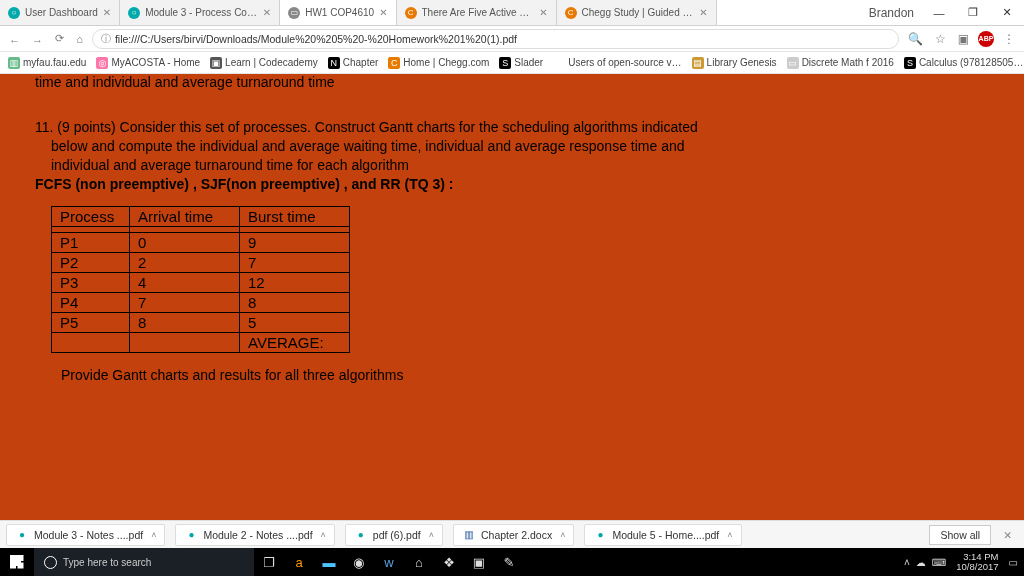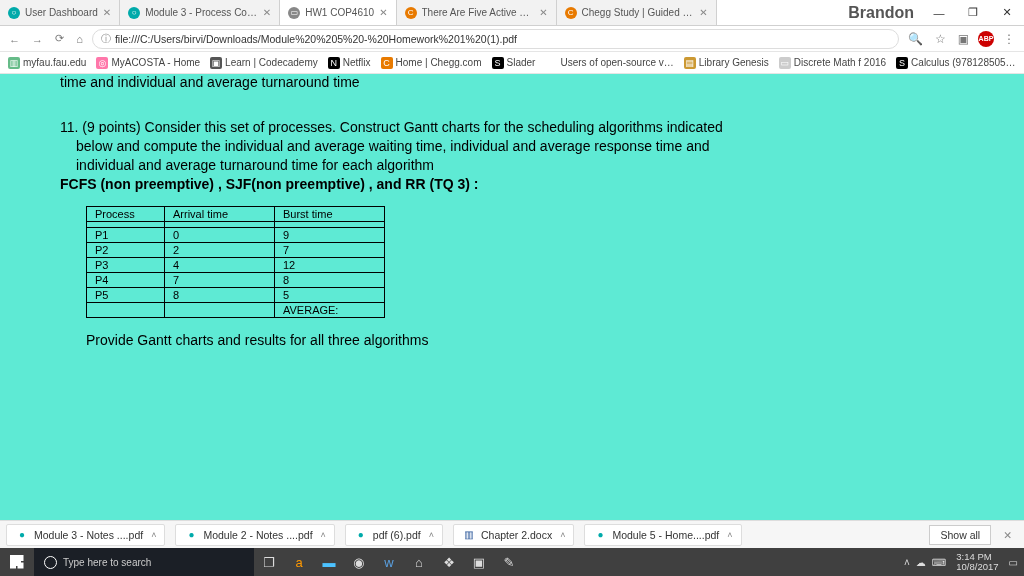--- a/index.html
+++ b/index.html
@@ -12,7 +12,7 @@
 .tab .favicon { width:12px; height:12px; border-radius:50%; flex-shrink:0; display:flex;align-items:center;justify-content:center;font-size:8px;color:#fff;}
 .tab .label { white-space:nowrap; overflow:hidden; text-overflow:ellipsis; flex:1; }
 .tab .close { color:#888; font-size:10px; }
-.win-label { font-size:16px; color:#555; padding:0 8px; align-self:center;font-weight:bold;}
+.win-label { font-size:12px; color:#555; padding:0 8px; align-self:center;}
 .win-ctrls { display:flex; }
 .win-ctrls div { width:34px; display:flex; align-items:center; justify-content:center; color:#333; font-size:11px; cursor:pointer;}
 

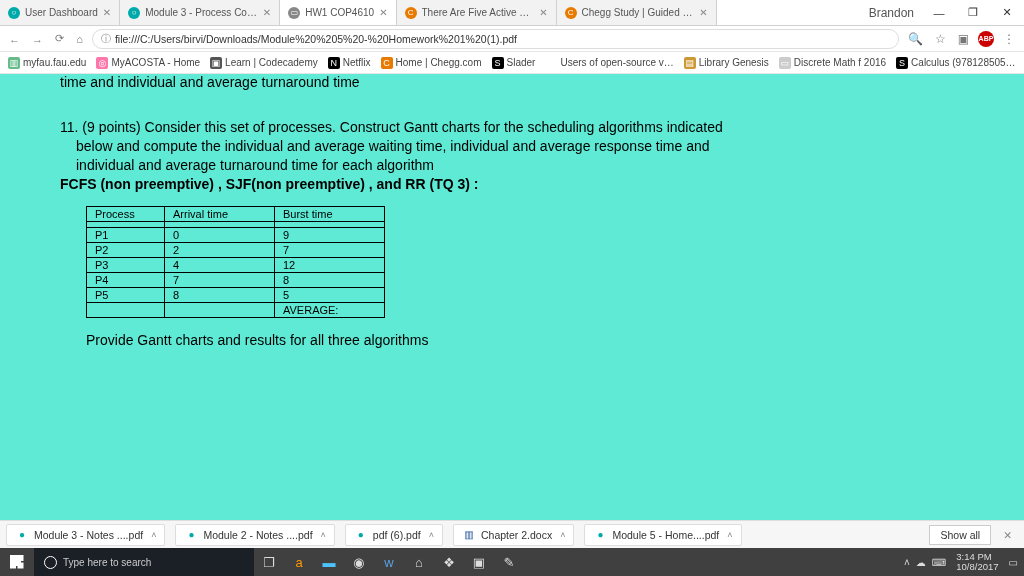--- a/index.html
+++ b/index.html
@@ -126,7 +126,7 @@
     </div>
     <div class="bm">
       <span class="ico" style="background:#000;color:#fff">N</span>
-      <span>Netflix</span>
+      <span>Chapter</span>
     </div>
     <div class="bm">
       <span class="ico" style="background:#e87a00;color:#fff">C</span>

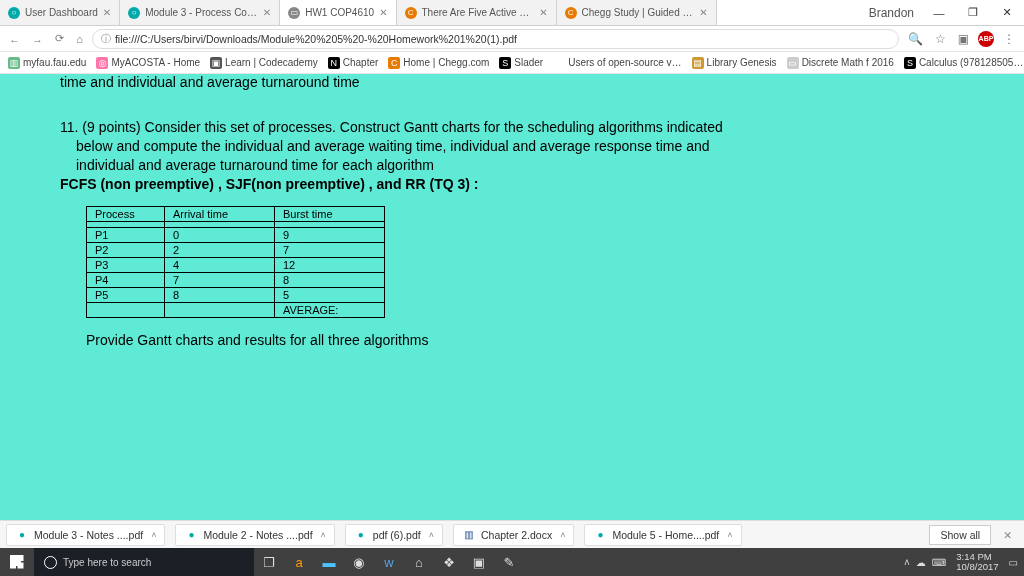--- a/index.html
+++ b/index.html
@@ -28,7 +28,7 @@
 .bookbar .bm .ico{width:12px;height:12px;display:flex;align-items:center;justify-content:center;font-size:9px;border-radius:2px;}
 .bookbar .chev{margin-left:auto;color:#888;}
 
-.content { position:absolute; top:74px; left:0; right:0; bottom:56px; background:#5eead4; padding:0 60px; font-family:"Times New Roman",serif; color:#000; font-size:14px; }
+.content { position:absolute; top:74px; left:0; right:0; bottom:56px; background:#c2410c; padding:0 35px; font-family:"Times New Roman",serif; color:#000; font-size:14px; }
 .content .trunc-top{font-size:14px; text-decoration:line-through; color:#000; white-space:nowrap; overflow:hidden; margin-bottom:28px;}
 .content .q-num{display:inline;}
 .content .q-text{line-height:1.35;}

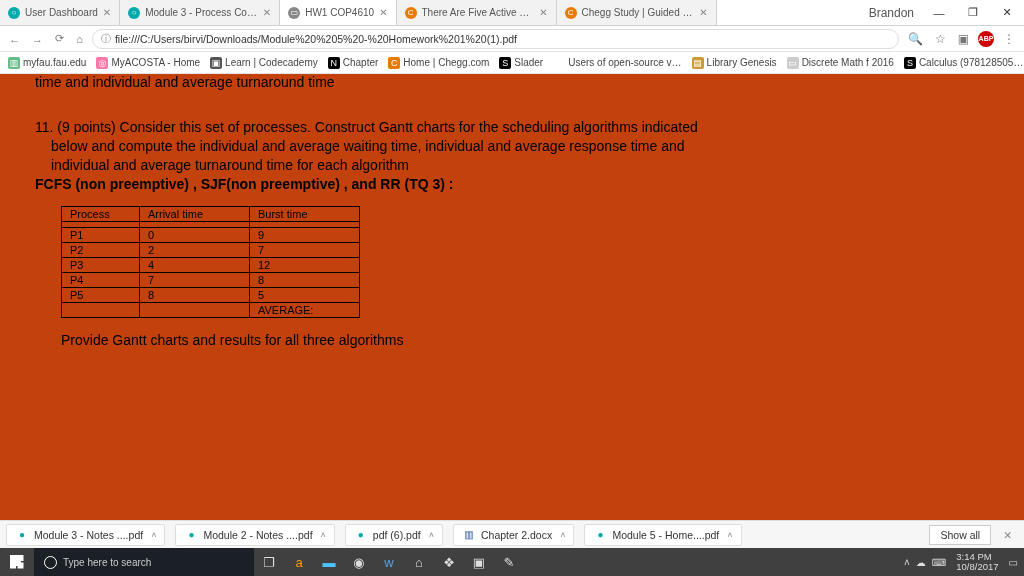--- a/index.html
+++ b/index.html
@@ -34,7 +34,7 @@
 .content .q-text{line-height:1.35;}
 .content .q-indent{margin-left:16px;}
 .content .bold{font-weight:bold;}
-.content table.proc{border-collapse:collapse; margin:14px 0 14px 26px; font-size:11px;}
+.content table.proc{border-collapse:collapse; margin:14px 0 14px 16px; font-size:15px;}
 .content table.proc td,.content table.proc th{border:1px solid #000; padding:1px 8px; text-align:left; font-weight:normal;}
 .content table.proc .hdr td{border-bottom:1px solid #000;}
 .content .instr{margin-left:26px; margin-top:4px;}

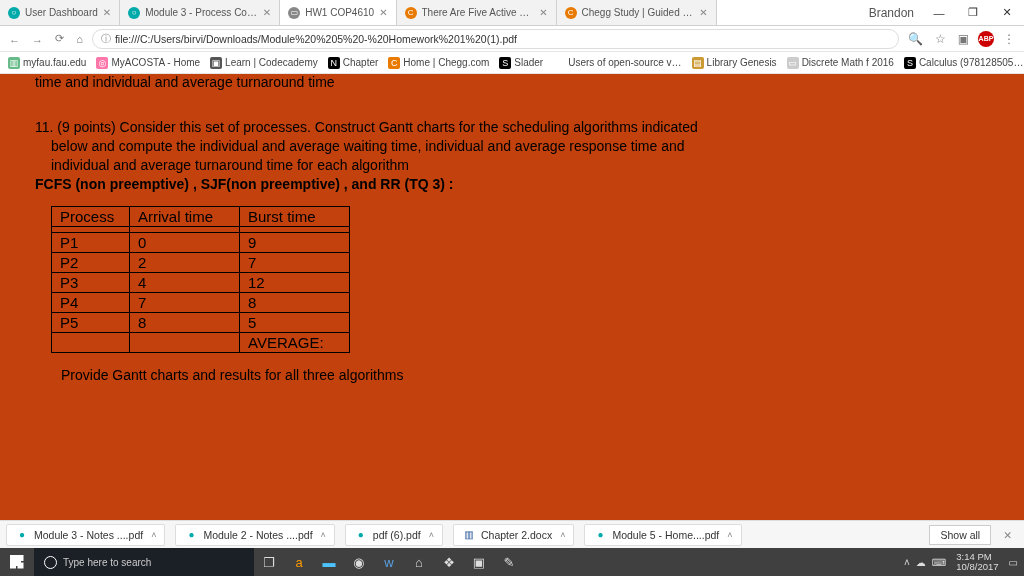--- a/index.html
+++ b/index.html
@@ -46,7 +46,7 @@
 .dlbar .showall{margin-left:auto;border:1px solid #ccc;padding:3px 10px;background:#fff;cursor:pointer;font-size:10.5px;}
 .dlbar .dlx{margin-left:6px;color:#888;cursor:pointer;padding:0 6px;}
 
-.taskbar { position:absolute; left:0; right:0; bottom:0; height:28px; background:#404040; display:flex; align-items:center; color:#fff; font-size:10px;}
+.taskbar { position:absolute; left:0; right:0; bottom:0; height:28px; background:#000000; display:flex; align-items:center; color:#fff; font-size:10px;}
 .taskbar .start{width:34px;display:flex;align-items:center;justify-content:center;cursor:pointer;}
 .taskbar .start svg{width:14px;height:14px;}
 .taskbar .search{display:flex;align-items:center;gap:6px;background:#1b1f26;height:100%;padding:0 10px;width:220px;color:#ccc;cursor:text;}

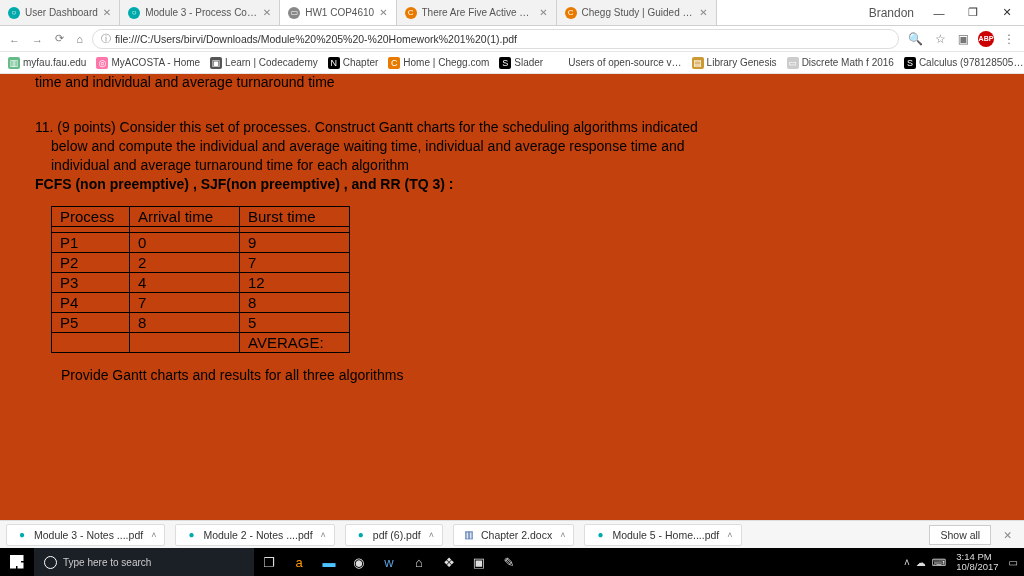--- a/index.html
+++ b/index.html
@@ -53,7 +53,7 @@
 .taskbar .search .ring{width:13px;height:13px;border:1.5px solid #fff;border-radius:50%;}
 .taskbar .tico{width:30px;height:100%;display:flex;align-items:center;justify-content:center;cursor:pointer;color:#ddd;font-size:13px;}
 .taskbar .tray{margin-left:auto;display:flex;align-items:center;gap:6px;padding:0 6px;color:#ddd;}
-.taskbar .clock{text-align:left;line-height:1.05;font-size:9.5px;padding:0 4px;}
+.taskbar .clock{text-align:right;line-height:1.05;font-size:9.5px;padding:0 4px;}
 .sq{width:11px;height:11px;}
 </style>
 </head>

